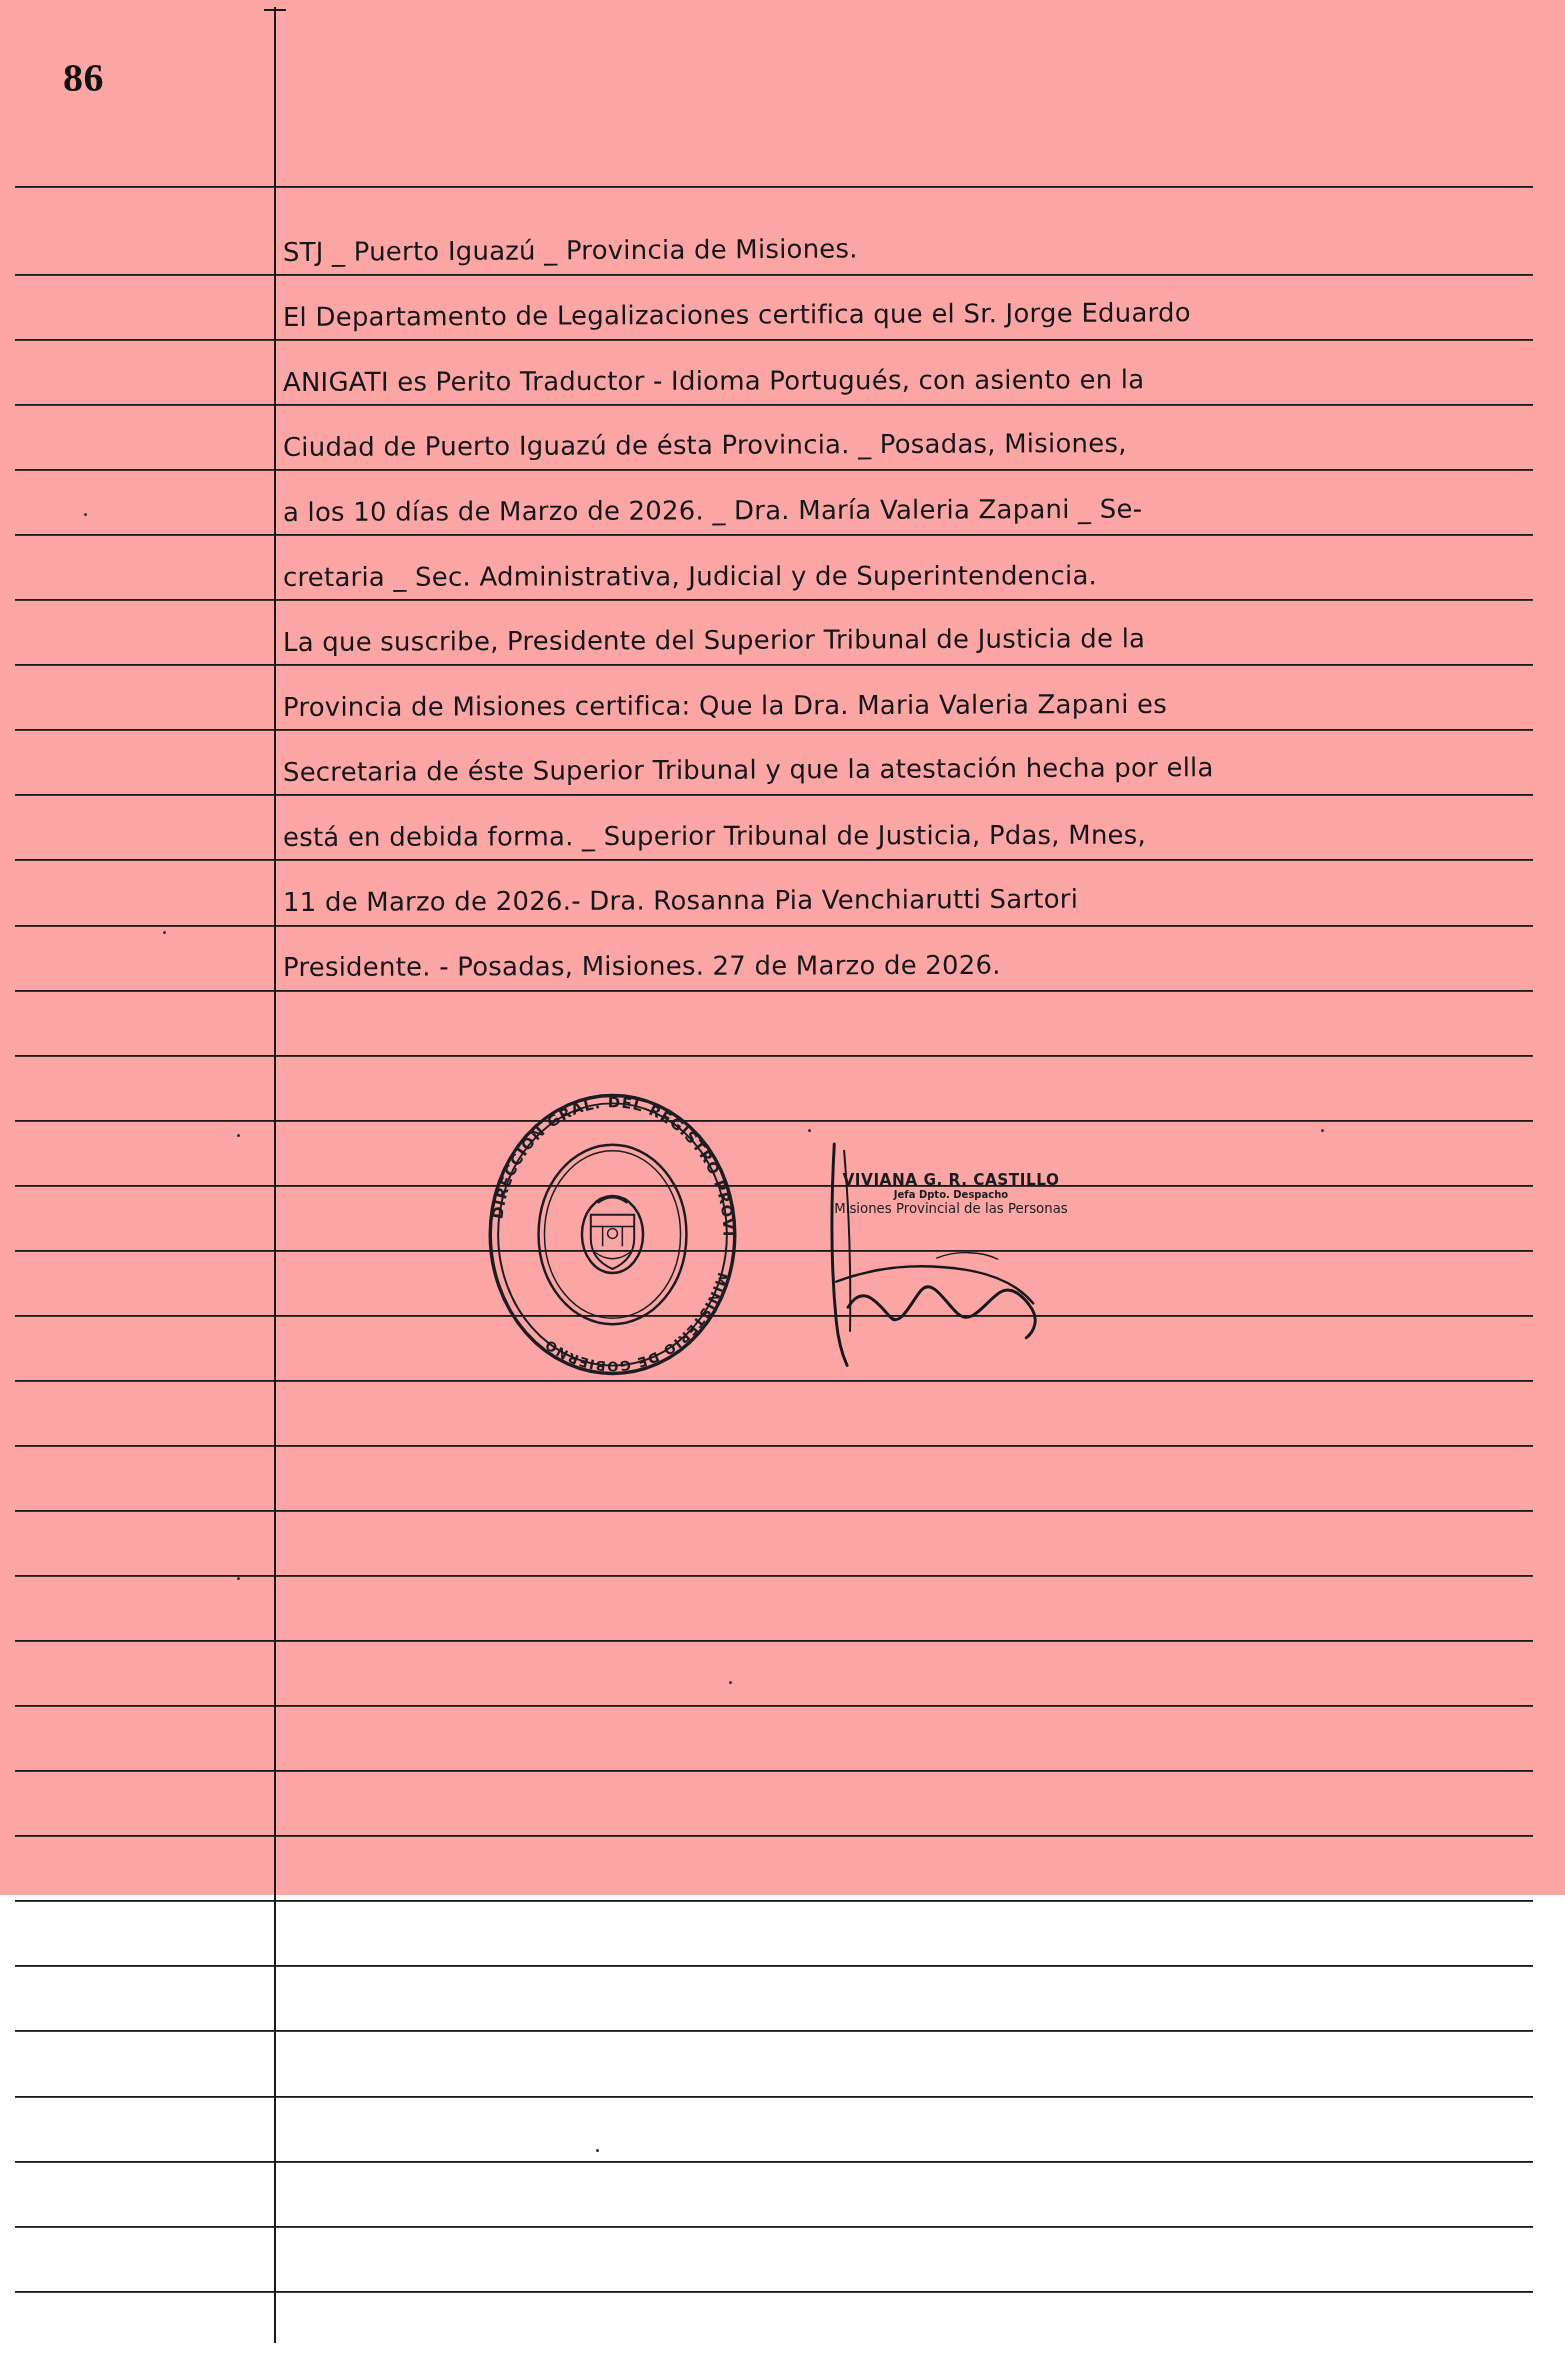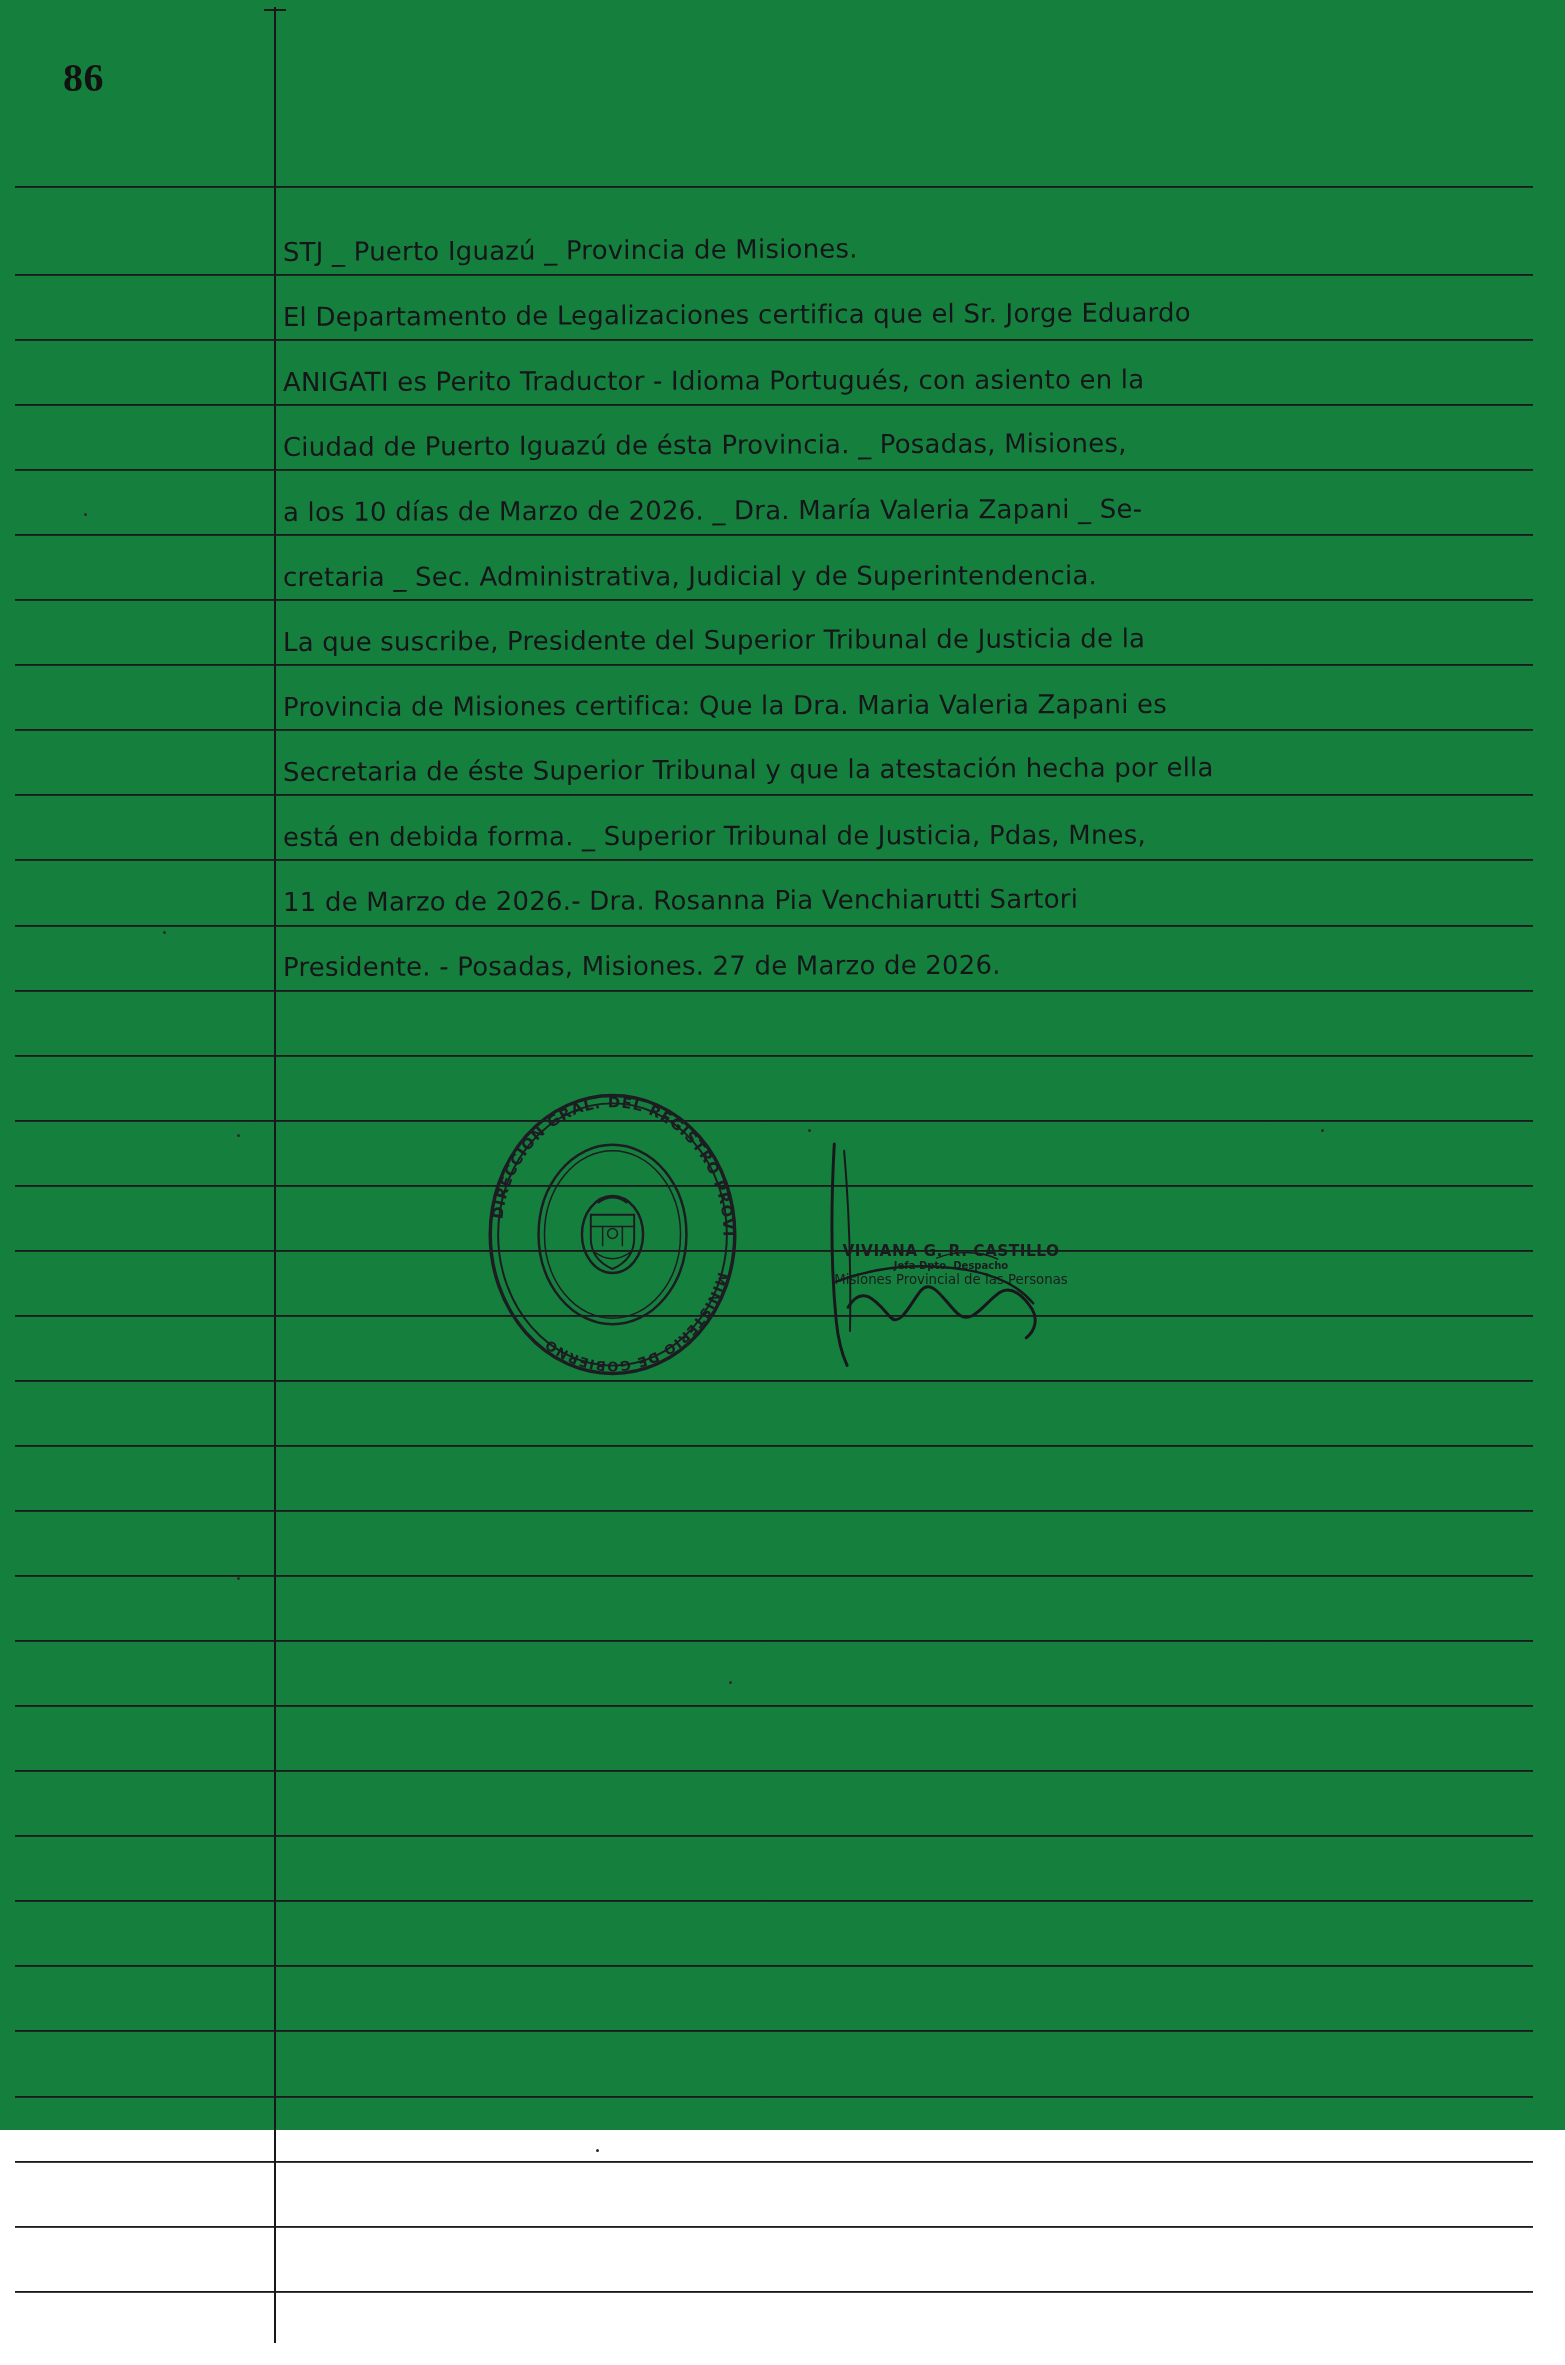--- a/index.html
+++ b/index.html
@@ -21,8 +21,8 @@
     left: 0;
     top: 0;
     width: 1565px;
-    height: 2130px;
-    background: #15803d;
+    height: 1895px;
+    background: #fca5a5;
   }
 
   

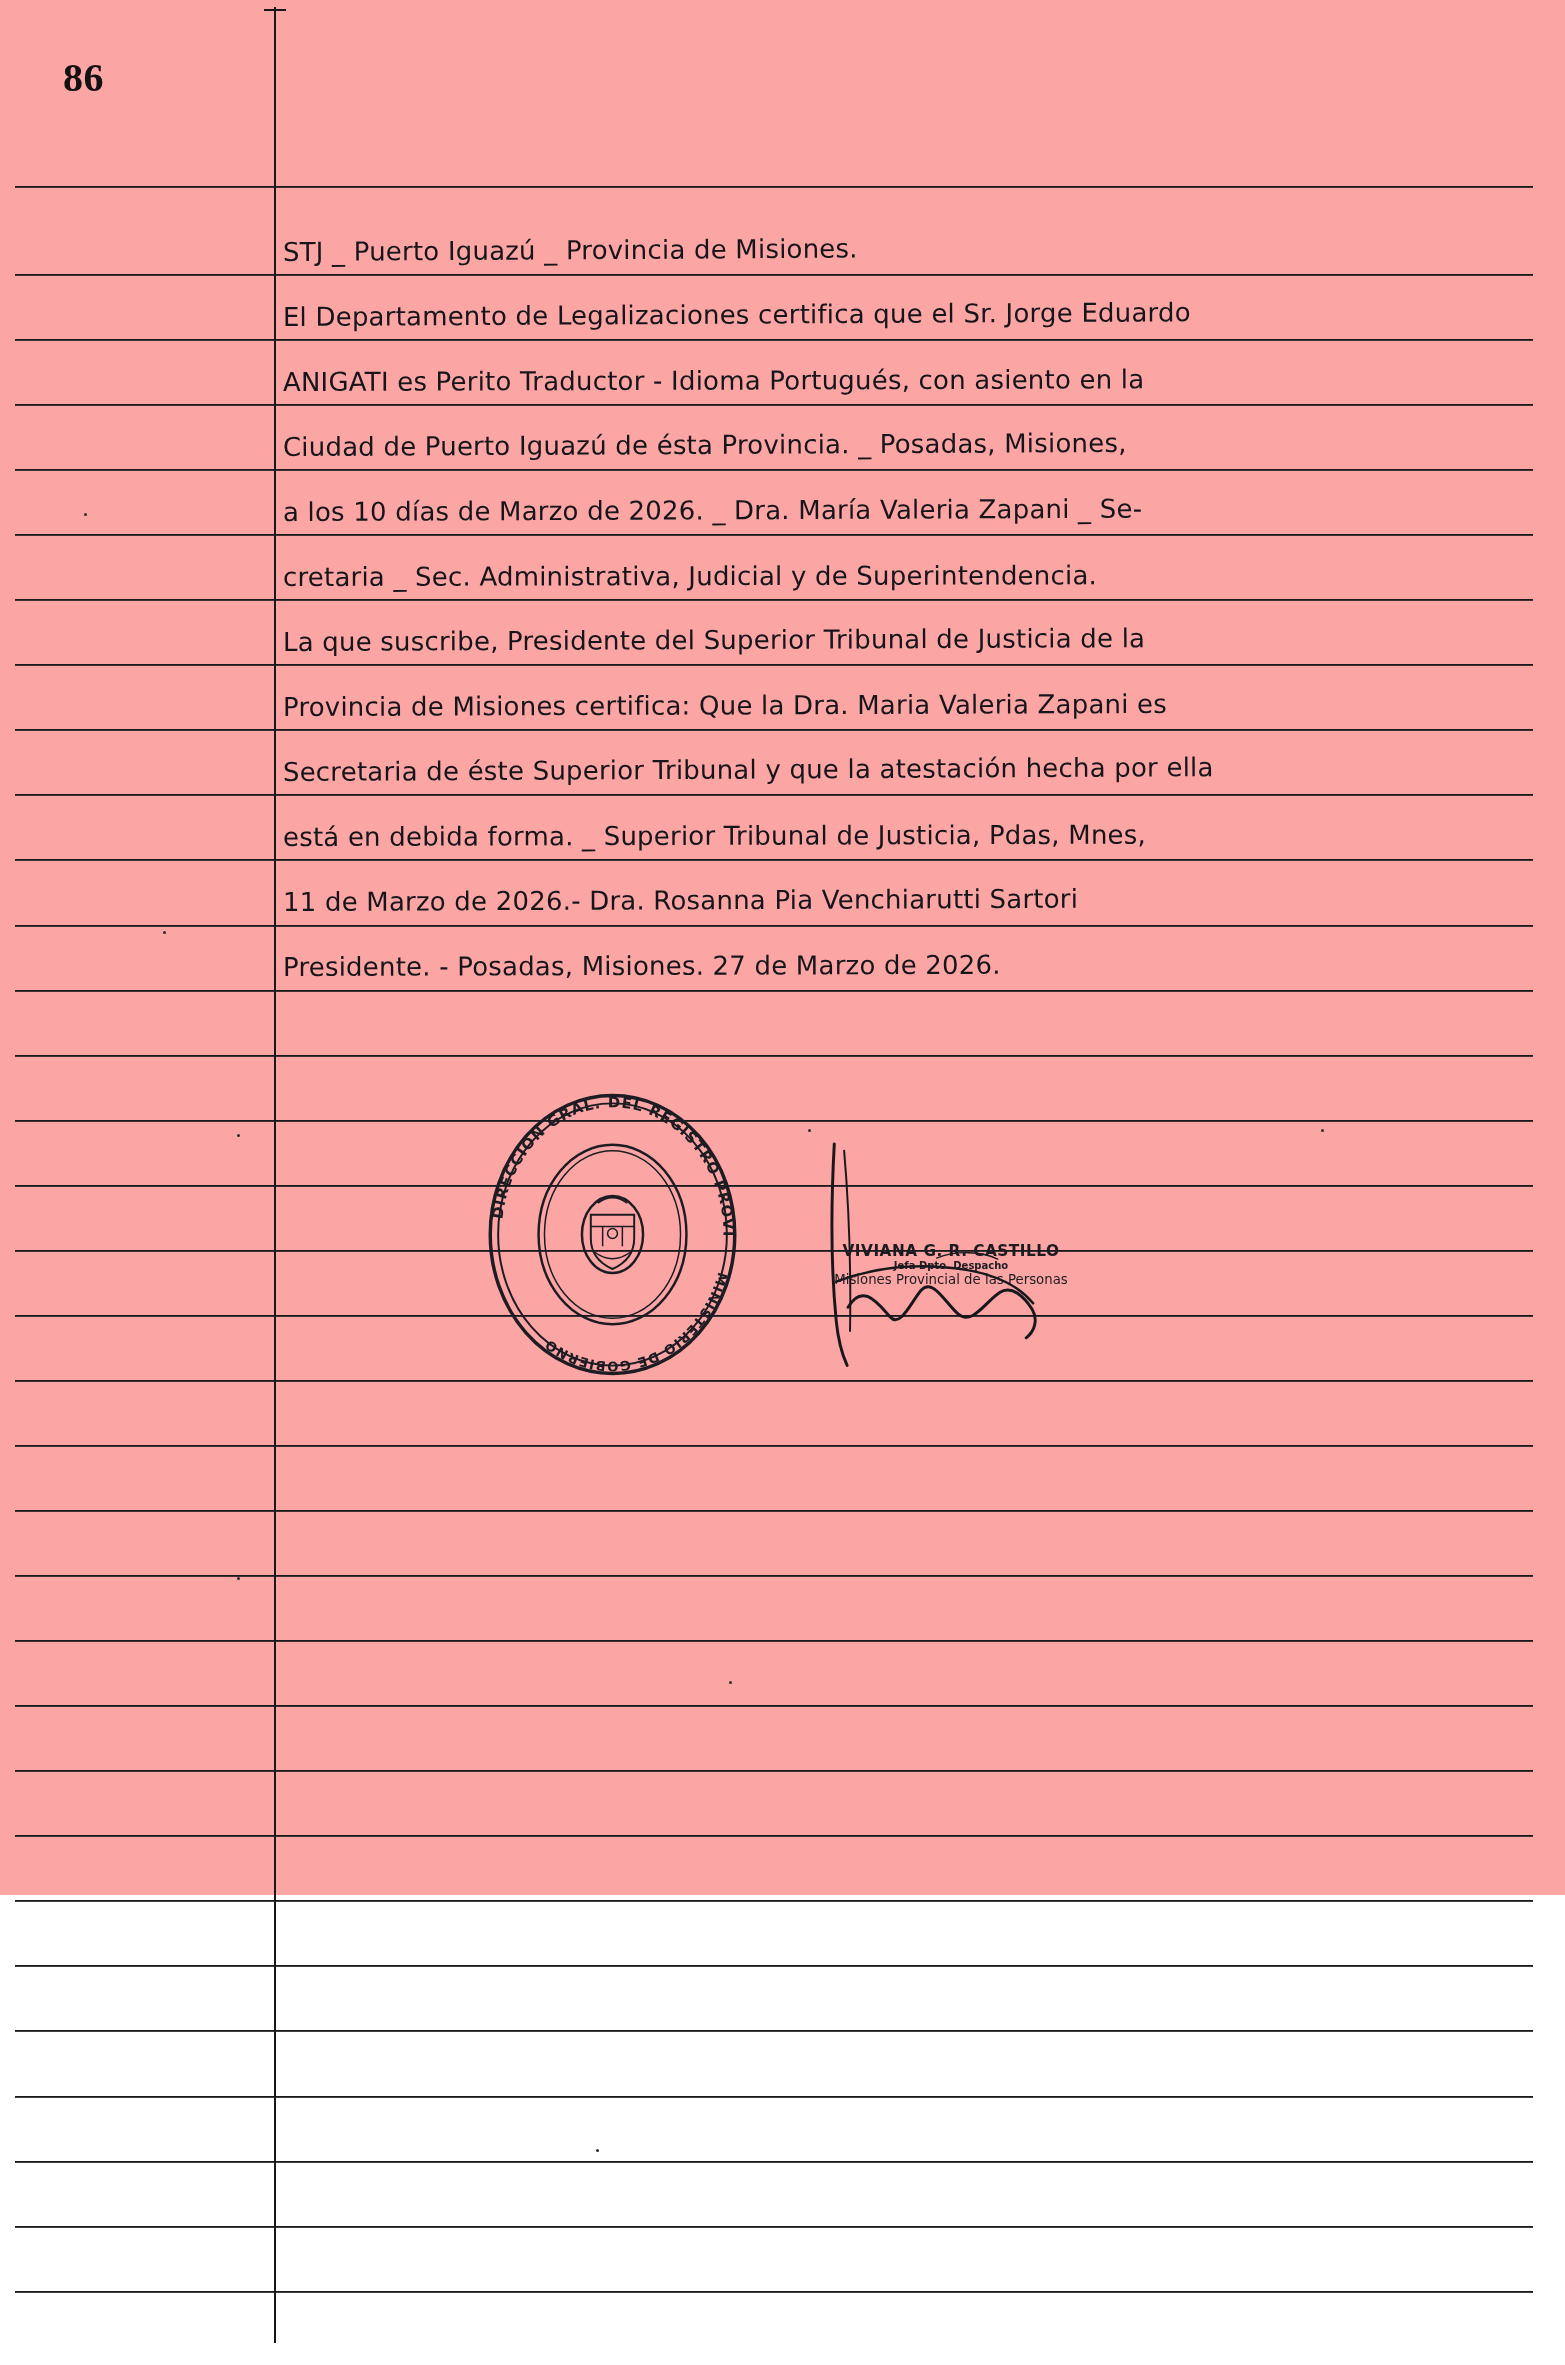--- a/index.html
+++ b/index.html
@@ -116,7 +116,7 @@
   #stamp-text {
     position: absolute;
     left: 808px;
-    top: 1242px;
+    top: 1171px;
     width: 286px;
     text-align: center;
     font-family: "DejaVu Sans", sans-serif;

